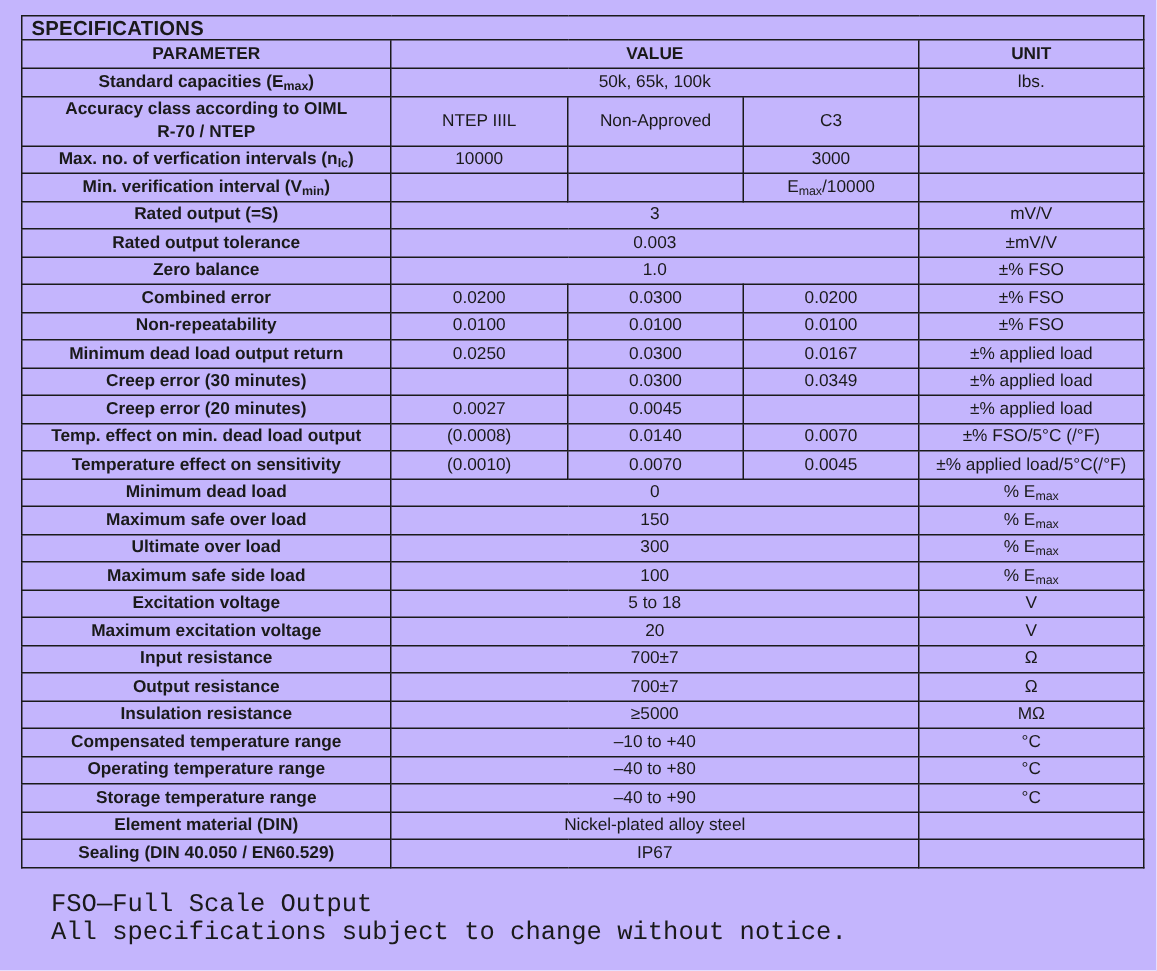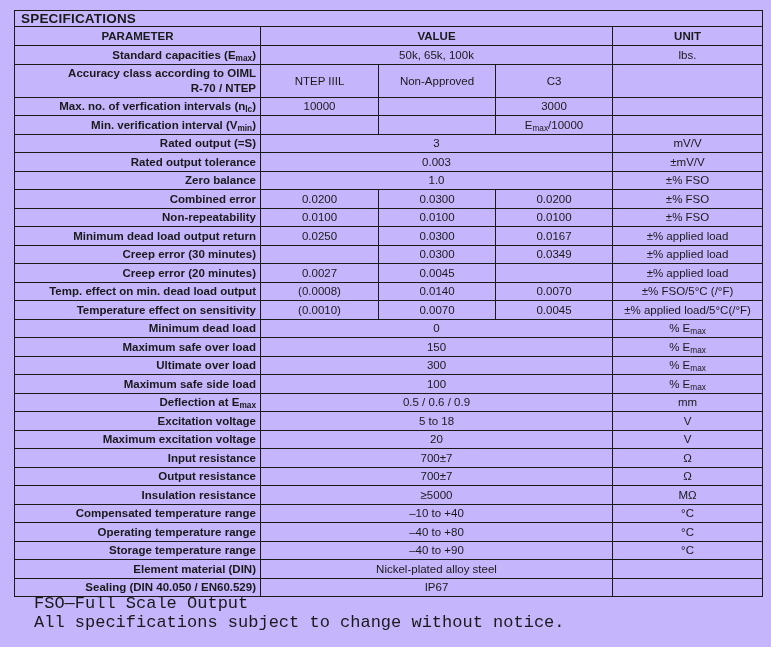--- a/index.html
+++ b/index.html
@@ -50,7 +50,7 @@
   td.param {
     font-size: 11.5px;
     font-weight: bold;
-    text-align: right;
+    text-align: center;
     padding-left: 6px;
     white-space: pre-line;
     line-height: 1.25;

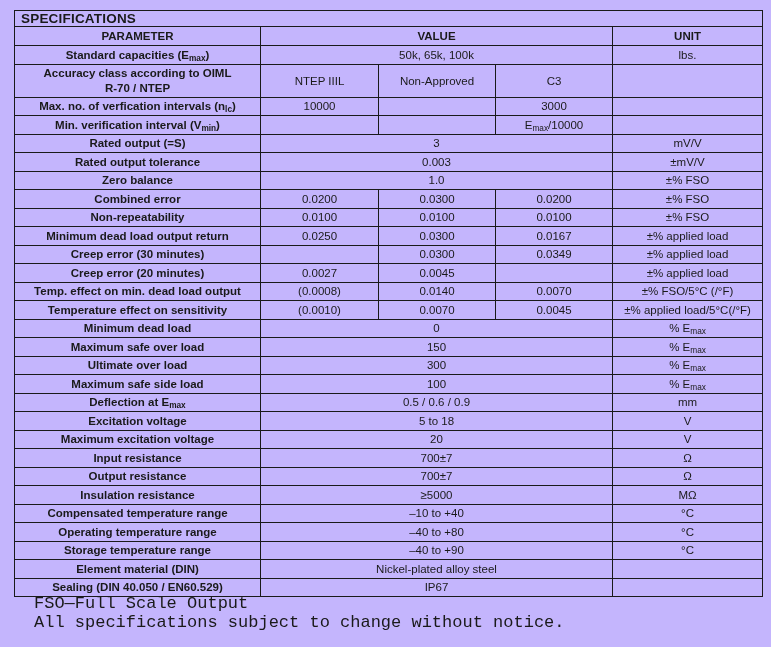--- a/index.html
+++ b/index.html
@@ -214,11 +214,6 @@
           <td class="unit">% E<sub>max</sub></td>
         </tr>
         <tr>
-          <td class="param">Deflection at E<sub>max</sub></td>
-          <td class="value" colspan="3">0.5 / 0.6 / 0.9</td>
-          <td class="unit">mm</td>
-        </tr>
-        <tr>
           <td class="param">Excitation voltage</td>
           <td class="value" colspan="3">5 to 18</td>
           <td class="unit">V</td>

